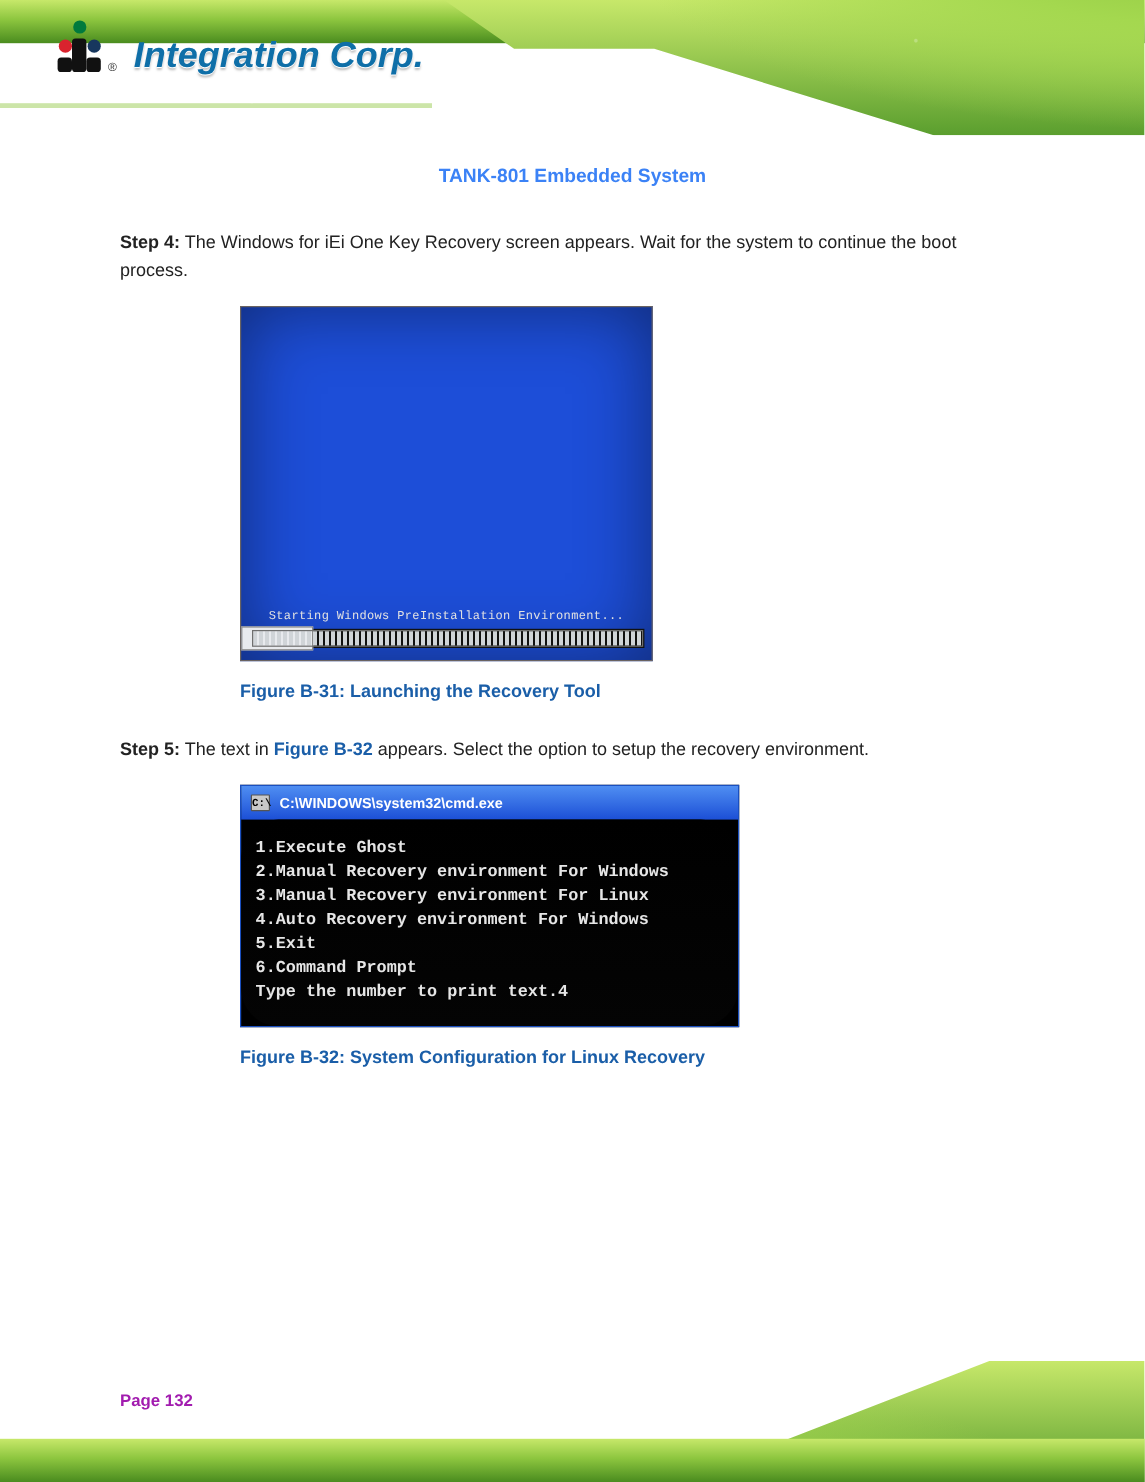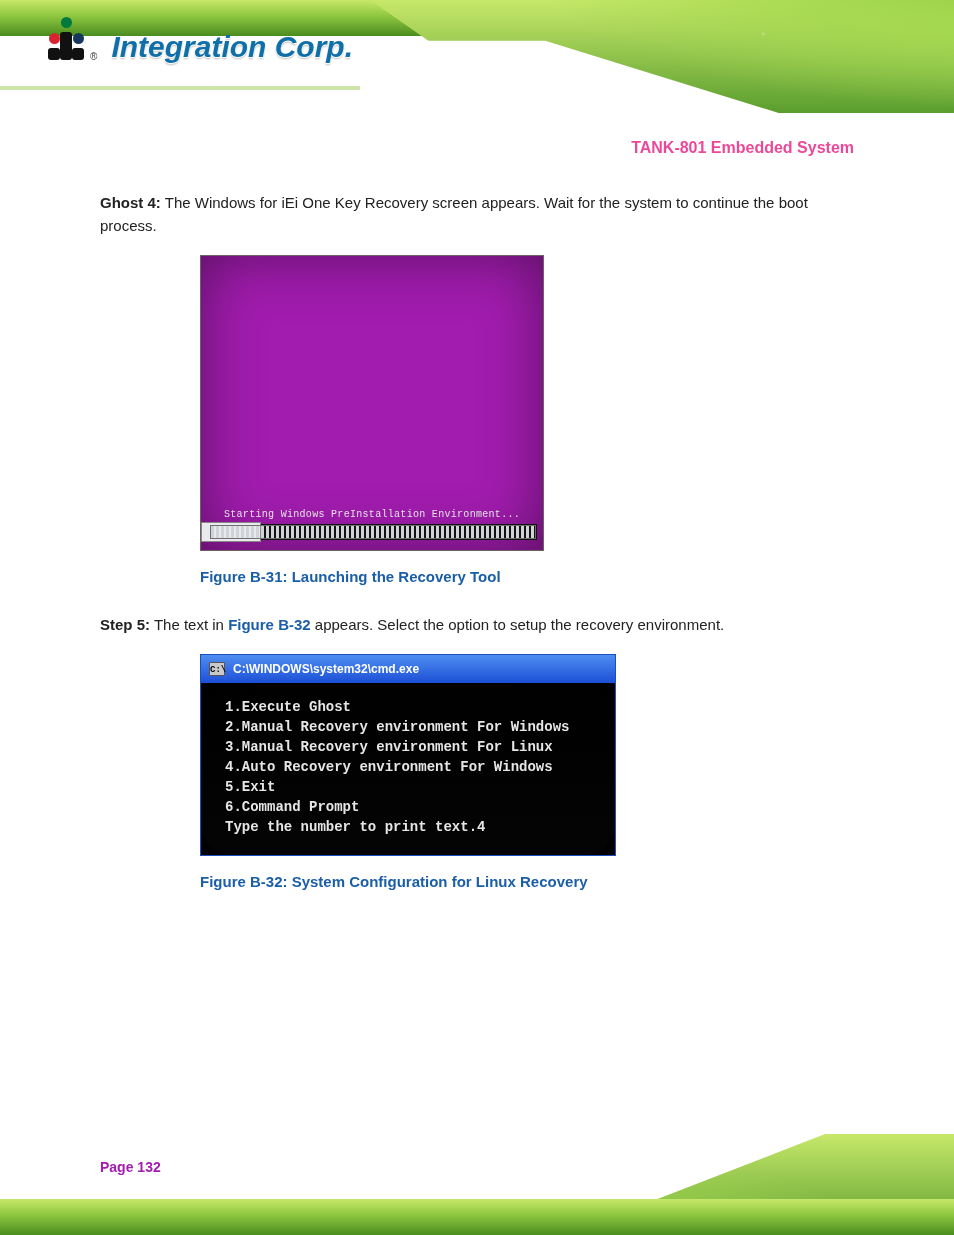--- a/index.html
+++ b/index.html
@@ -86,7 +86,7 @@
     font-size:15px; color:#222; line-height:1.55;
   }
   .content .right-heading {
-    text-align:right; font-weight:700; color:#ec4899; font-size:16px;
+    text-align:center; font-weight:700; color:#3b82f6; font-size:16px;
     margin: -4px 0 30px 0;
   }
   .step { margin:6px 0 18px 0; }

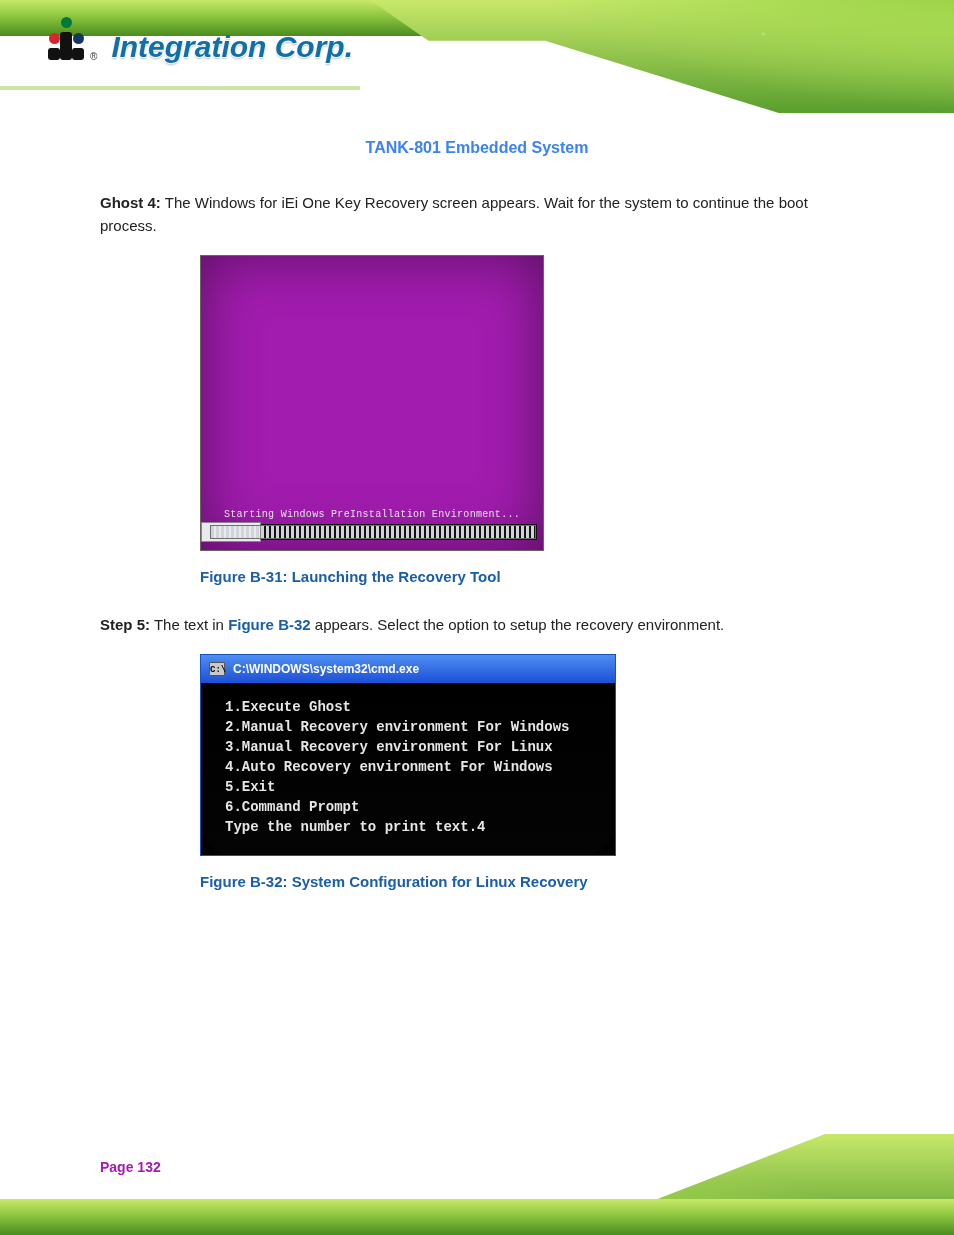--- a/index.html
+++ b/index.html
@@ -186,7 +186,7 @@
   <div class="right-heading" data-bind="page.heading_right">TANK-801 Embedded System</div>
 
   <p class="step">
-    <span class="step-label" data-bind="steps.s4.label">Ghost 4:</span>
+    <span class="step-label" data-bind="steps.s4.label">Step 4:</span>
     <span data-bind="steps.s4.text">The Windows for iEi One Key Recovery screen appears. Wait for the system to continue the boot process.</span>
   </p>
 

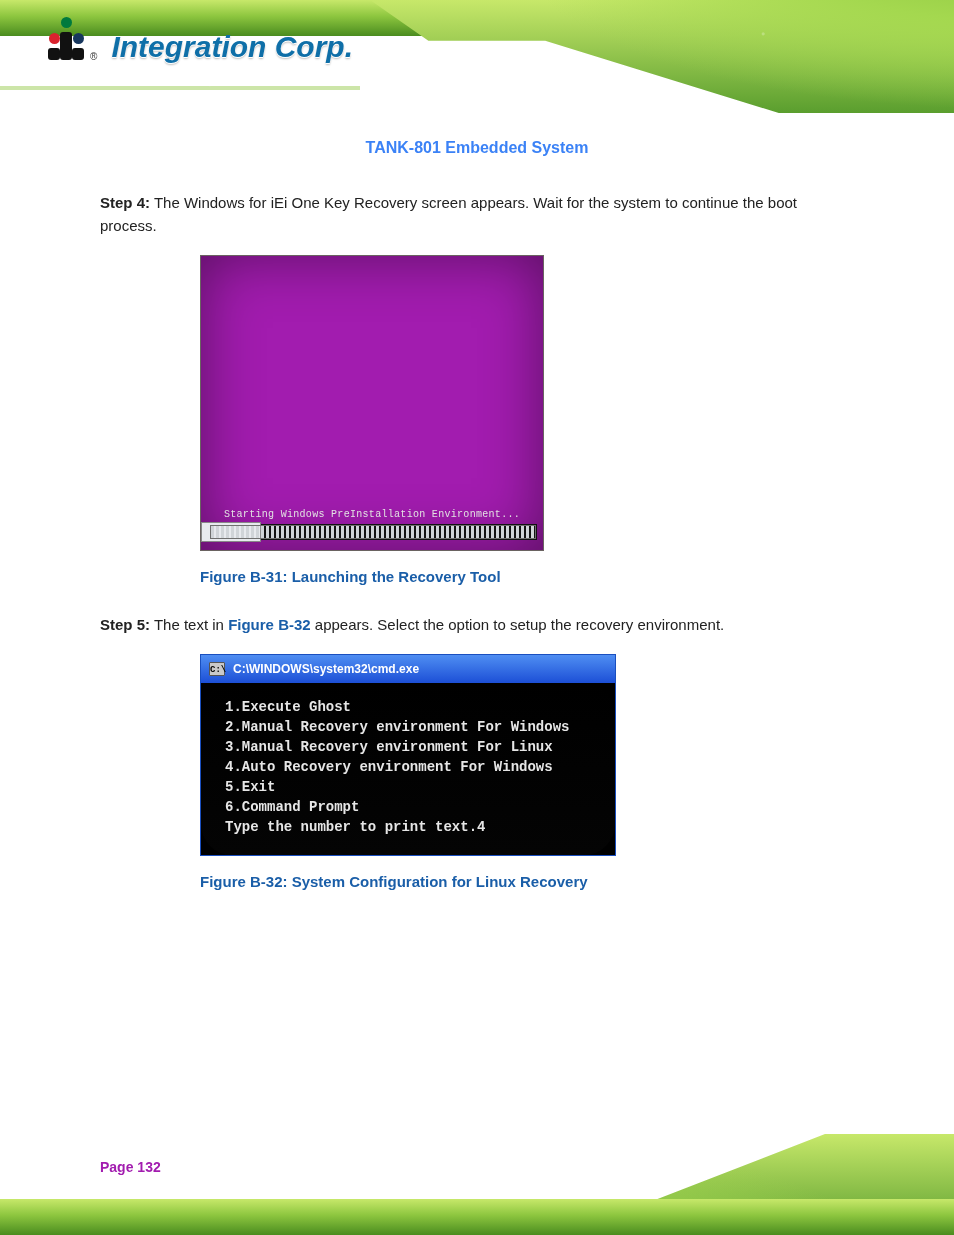--- a/index.html
+++ b/index.html
@@ -102,7 +102,7 @@
 
   
   .fig-winpe {
-    width:344px; height:296px; background:#a21caf; position:relative;
+    width:344px; height:296px; background:#1d4ed8; position:relative;
     box-shadow: inset 0 0 60px rgba(0,0,0,.45);
     border: 1px solid #6a6361;
   }

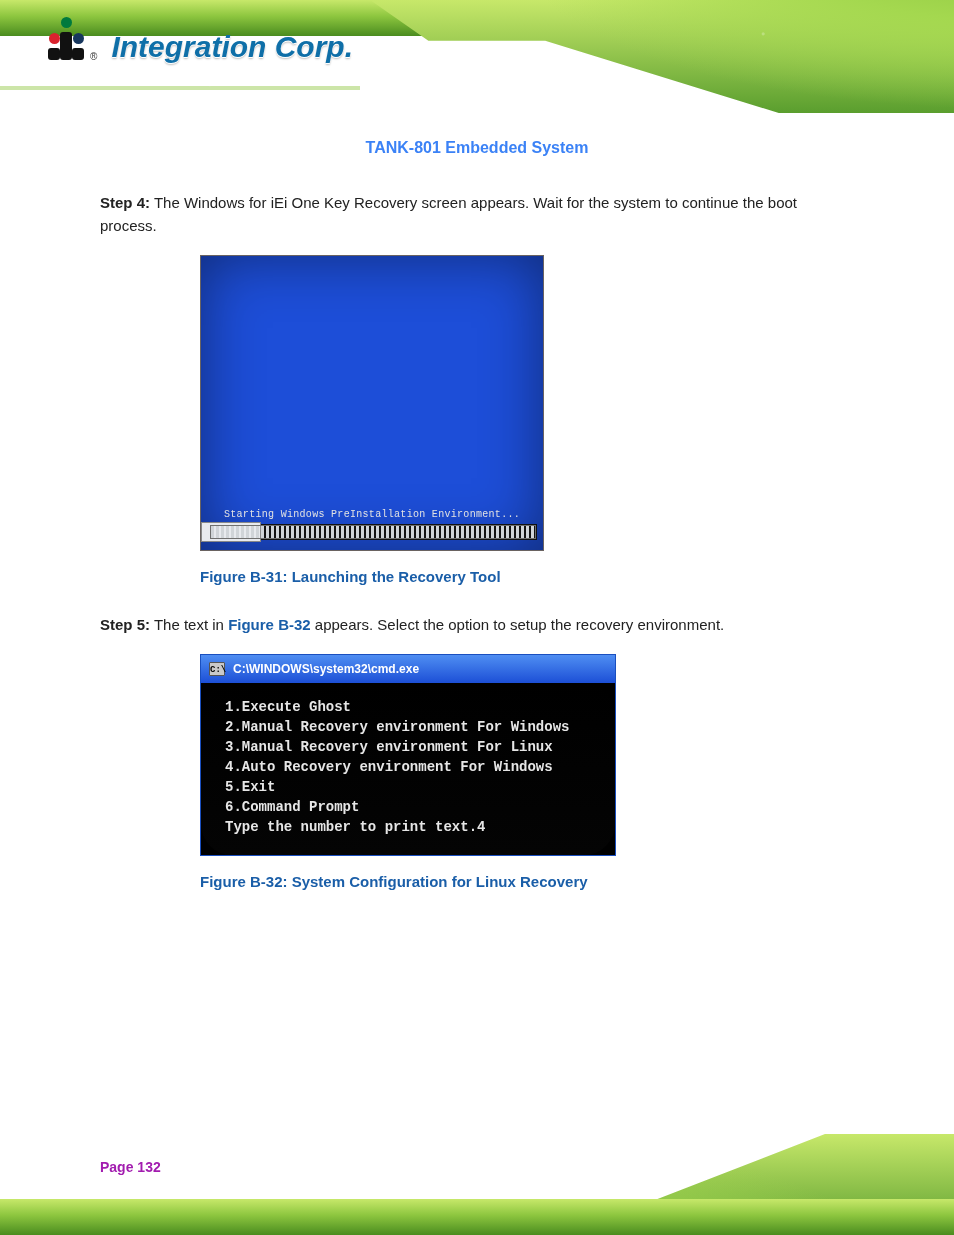--- a/index.html
+++ b/index.html
@@ -143,7 +143,7 @@
     border:1px solid #555; border-radius:1px;
   }
   .fig-cmd .term {
-    padding:14px 6px 18px 24px;
+    padding:14px 6px 18px 12px;
     font: 700 14px/20px "Courier New", monospace; color:#e6e6e6;
     white-space:pre;
     background:linear-gradient(#000,#040404);

